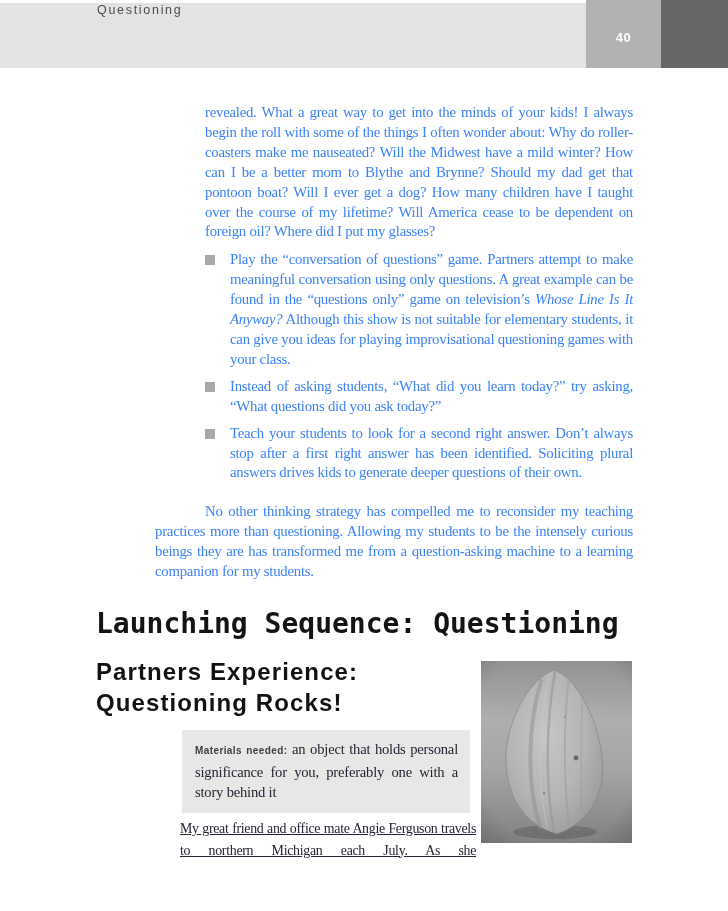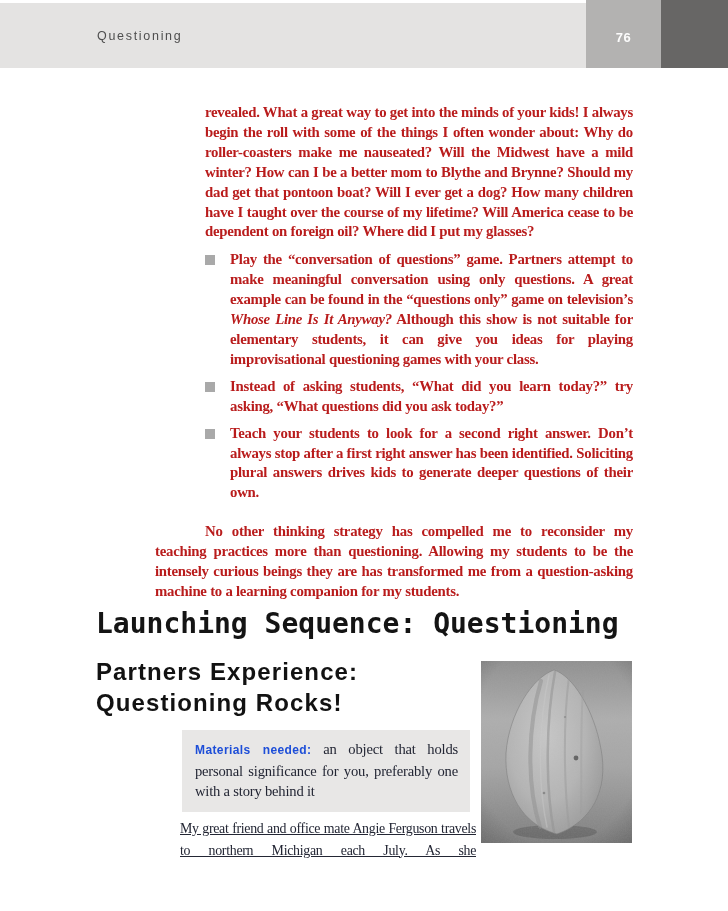--- a/index.html
+++ b/index.html
@@ -9,7 +9,7 @@
 
   
   .header-bar { position:absolute; top:0; left:0; width:728px; height:68px; display:flex; }
-  .seg-light { flex:0 0 586px; background:#e4e3e2; margin-top:3px; display:flex; align-items:center; padding-left:97px; }
+  .seg-light { flex:0 0 586px; background:#e4e3e2; margin-top:3px; display:flex; padding-left:97px; }
   .running-title { font-family:"Liberation Sans", sans-serif; font-size:12.5px; letter-spacing:1.7px; color:#4e4e4e; }
   .seg-number { flex:0 0 75px; background:#b3b2b1; display:flex; align-items:center; justify-content:center; }
   .page-number { font-family:"Liberation Sans", sans-serif; font-weight:700; font-size:13px; letter-spacing:.5px; color:#fcfcfc; padding-top:6px; }

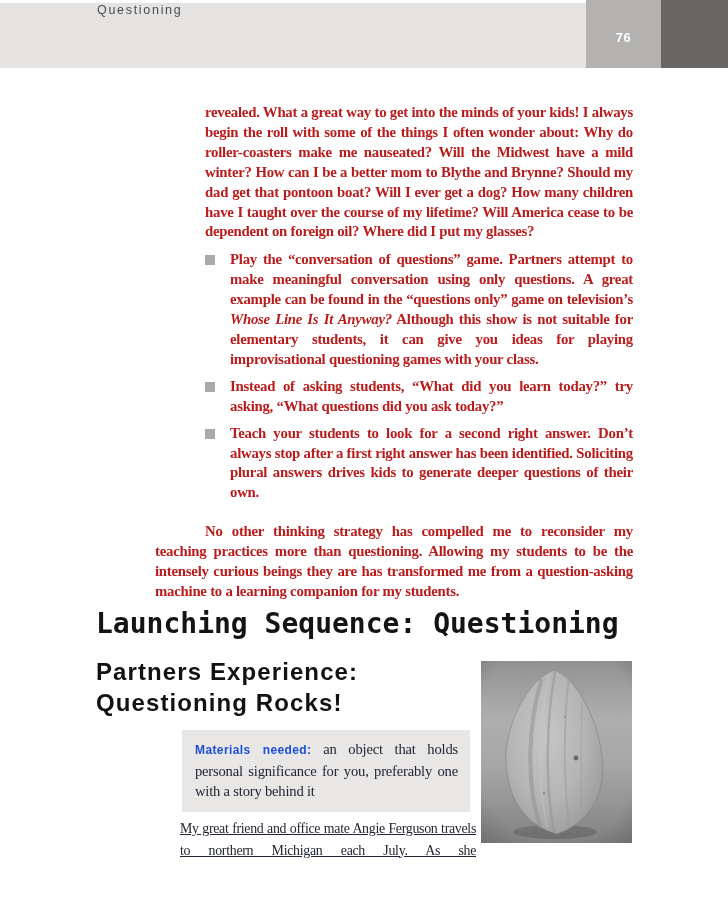--- a/index.html
+++ b/index.html
@@ -57,7 +57,7 @@
       <span class="running-title">Questioning</span>
     </div>
     <div class="seg-number">
-      <span class="page-number">76</span>
+      <span class="page-number">40</span>
     </div>
     <div class="seg-dark"></div>
   </div>

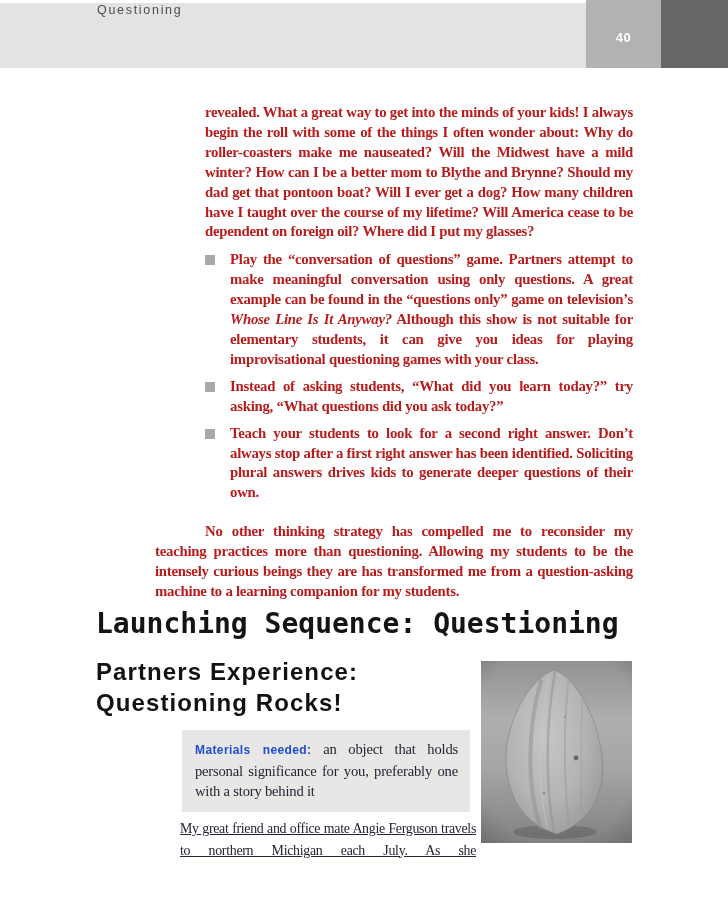--- a/index.html
+++ b/index.html
@@ -16,8 +16,8 @@
   .seg-dark { flex:0 0 67px; background:#676665; }
 
   
-  .main-column { position:absolute; left:155px; top:103px; width:478px; color:#b91c1c;
-                 font-size:14.8px; line-height:19.9px; letter-spacing:-0.25px; text-align:justify;font-weight:bold; }
+  .main-column { position:absolute; left:155px; top:103px; width:478px; color:#3b82f6;
+                 font-size:14.8px; line-height:19.9px; letter-spacing:-0.25px; text-align:justify; }
   .intro-paragraph { margin-left:50px; hyphens:auto; }
   .bullet-list { list-style:none; margin:8px 0 0 50px; }
   .bullet-item { position:relative; padding-left:25px; margin-top:7px; hyphens:auto; }

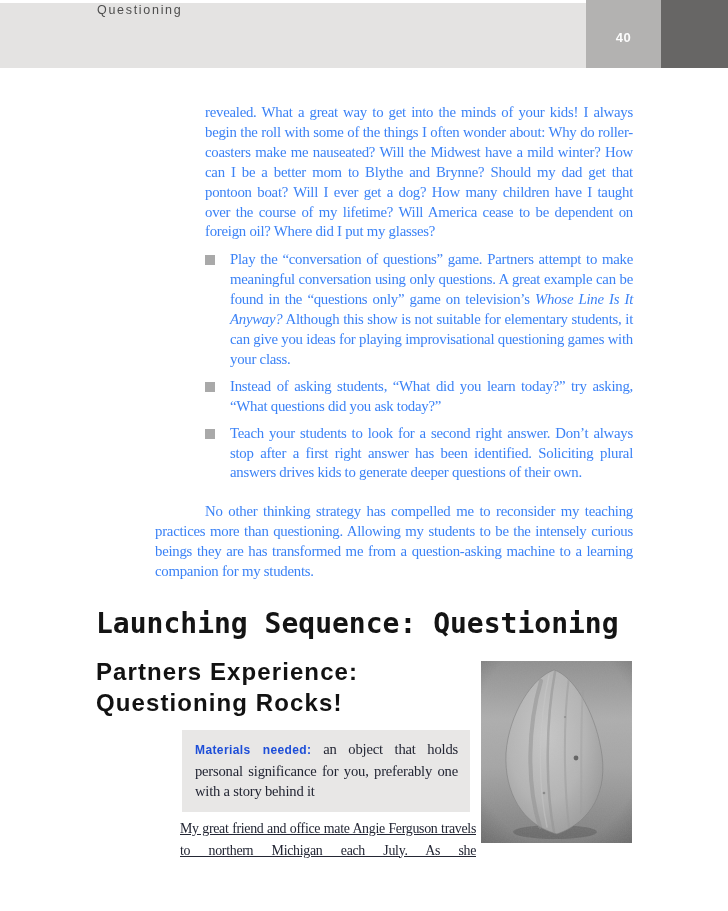--- a/index.html
+++ b/index.html
@@ -35,8 +35,8 @@
   .materials-box { position:absolute; left:182px; top:730px; width:288px; background:#e8e7e6;
                    padding:9px 12px 10px 13px; font-size:14.6px; line-height:20.5px; letter-spacing:-0.2px;
                    text-align:justify; color:#232634; }
-  .materials-label { font-family:"Liberation Sans", sans-serif; font-weight:700; font-size:12px;
-                     letter-spacing:.4px; color:#1d4ed8; }
+  .materials-label { font-family:"Liberation Sans", sans-serif; font-weight:700; font-size:10px;
+                     letter-spacing:.4px; color:#404040; }
 
   
   .rock-figure { position:absolute; left:481px; top:661px; width:151px; height:182px; }

